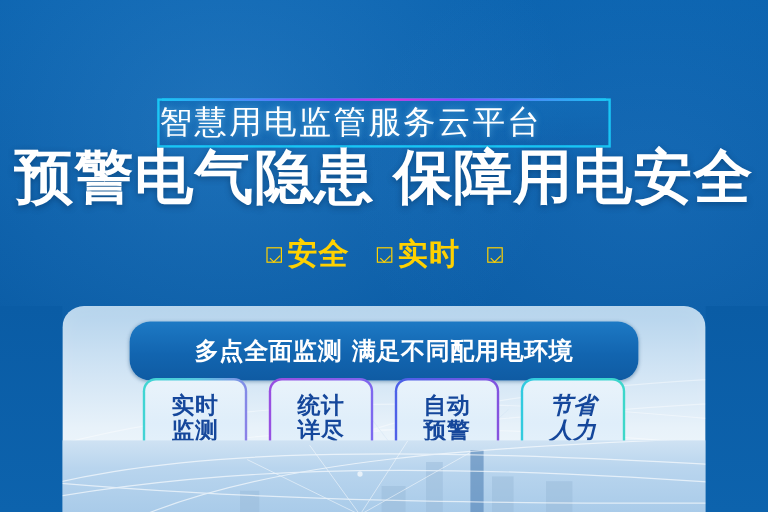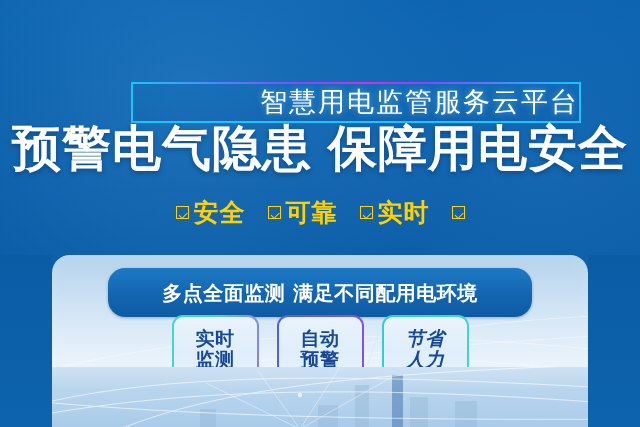--- a/index.html
+++ b/index.html
@@ -26,11 +26,11 @@
 
   
   .title-box{
-    position:absolute;left:131px;top:82px;width:450px;height:41px;
+    position:absolute;left:131px;top:82px;width:378px;height:41px;
     box-sizing:border-box;
     border:2px solid #19c6f5;
     background:linear-gradient(180deg,rgba(18,110,185,.55) 0%,rgba(12,90,165,.25) 100%);
-    display:flex;align-items:center;justify-content:flex-end;
+    display:flex;align-items:center;justify-content:flex-start;
   }
   .title-box::before{
     content:"";position:absolute;left:2px;right:2px;top:-2px;height:2px;

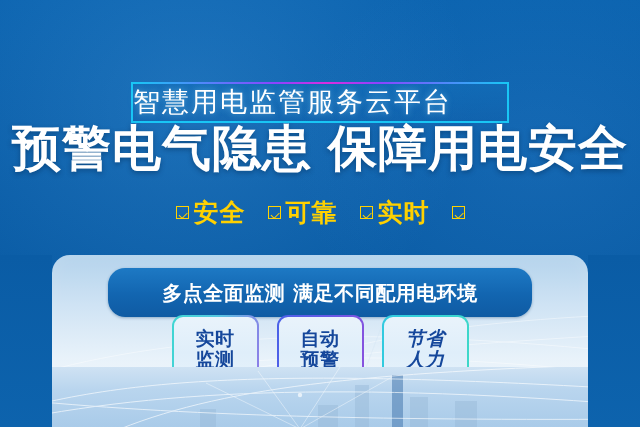--- a/index.html
+++ b/index.html
@@ -157,10 +157,6 @@
     <div class="check-item">
       <span class="check-box"></span>
       <span class="check-label">安全</span>
-    </div>
-    <div class="check-item">
-      <span class="check-box"></span>
-      <span class="check-label">可靠</span>
     </div>
     <div class="check-item">
       <span class="check-box"></span>

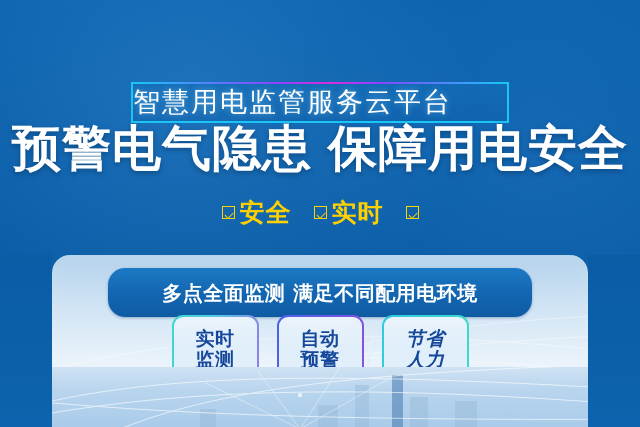--- a/index.html
+++ b/index.html
@@ -192,6 +192,12 @@
       <div class="card-inner">
         <span class="card-line">实时</span>
         <span class="card-line">监测</span>
+      </div>
+    </div>
+    <div class="card c2">
+      <div class="card-inner">
+        <span class="card-line">统计</span>
+        <span class="card-line">详尽</span>
       </div>
     </div>
     <div class="card c3">

